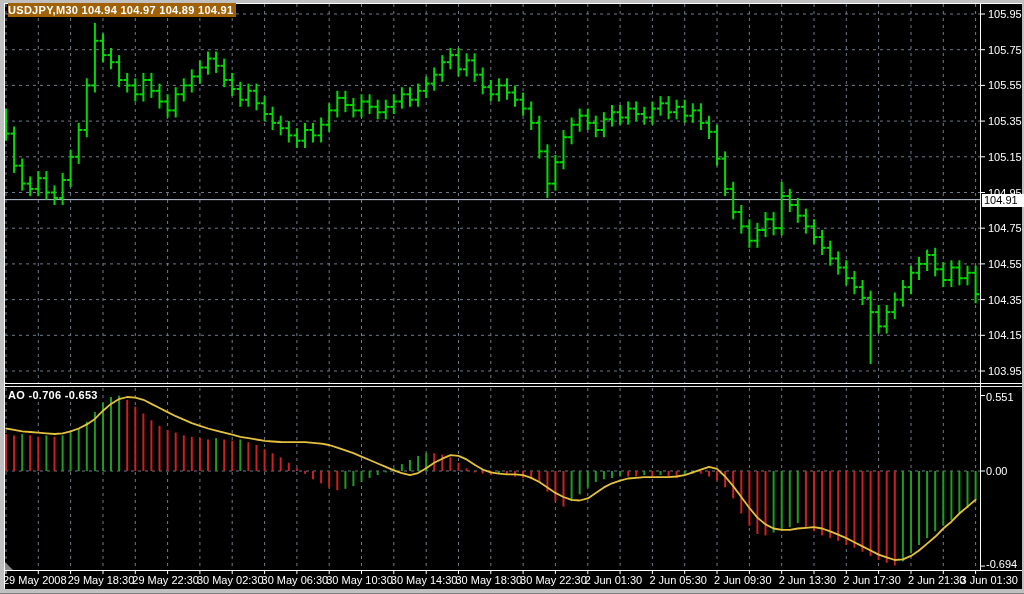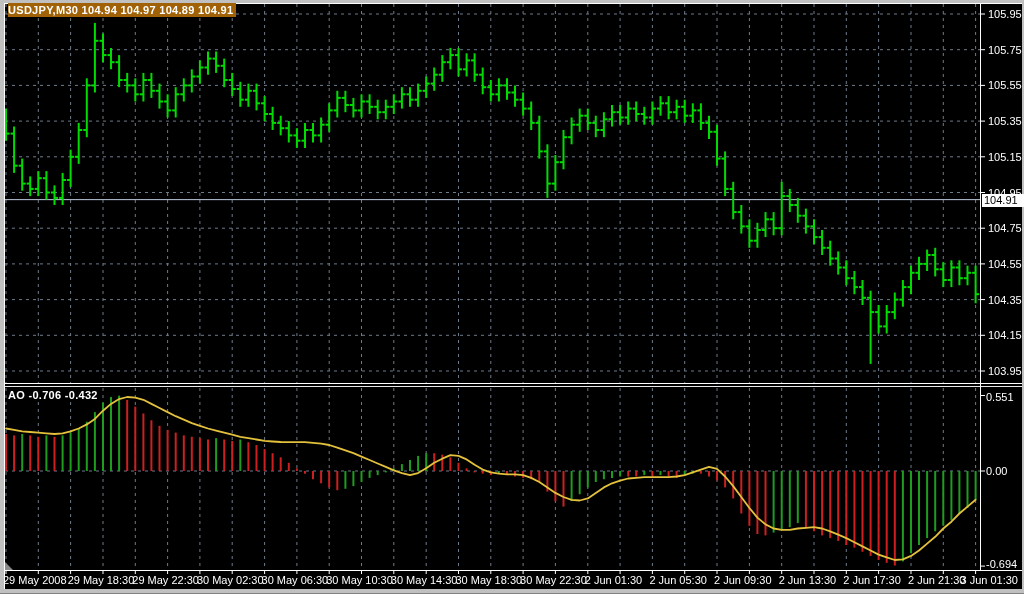--- a/index.html
+++ b/index.html
@@ -915,7 +915,7 @@
       <line x1="0" y1="593.5" x2="1024" y2="593.5" stroke="#808080" stroke-width="1"></line>
     </svg>
   <div class="title-label">USDJPY,M30  104.94 104.97 104.89 104.91</div>
-  <div class="ao-label">AO -0.706 -0.432</div>
+  <div class="ao-label">AO -0.706 -0.653</div>
   <div class="price-box">104.91</div>
   <div class="corner-grip"></div>
 </div>

